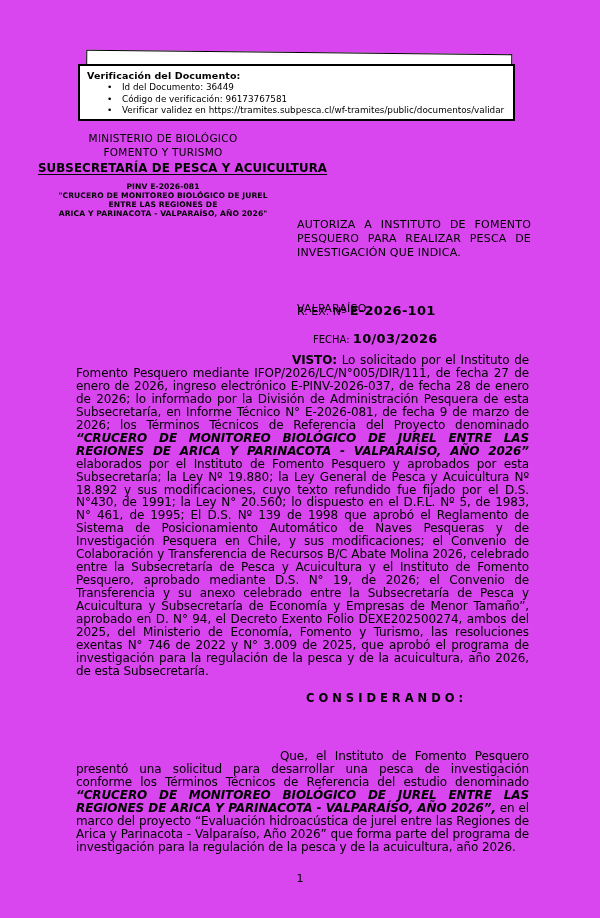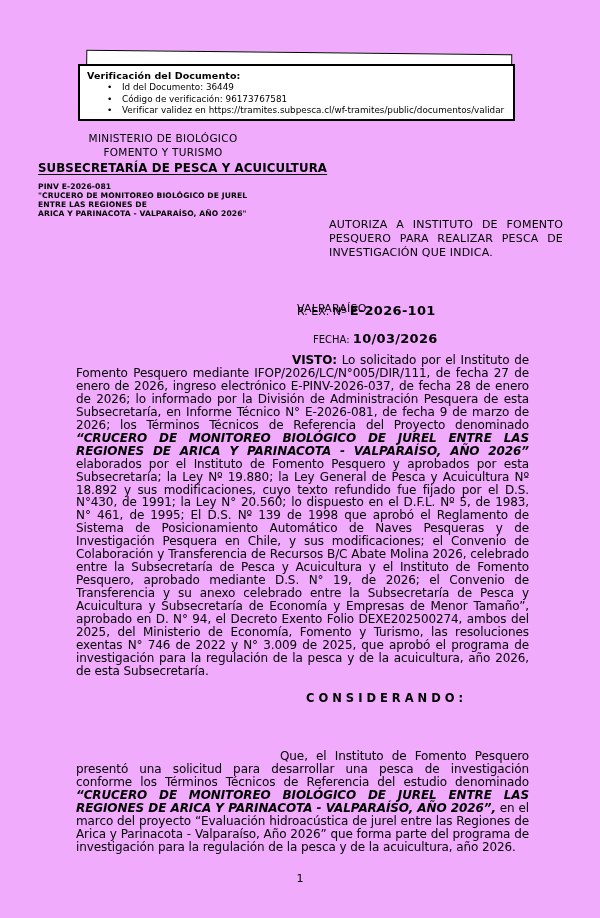--- a/index.html
+++ b/index.html
@@ -7,7 +7,7 @@
     position: relative;
     width: 600px;
     height: 918px;
-    background: #f0abfc;
+    background: #d946ef;
     color: #000000;
     font-family: "DejaVu Sans", sans-serif;
     overflow: hidden;

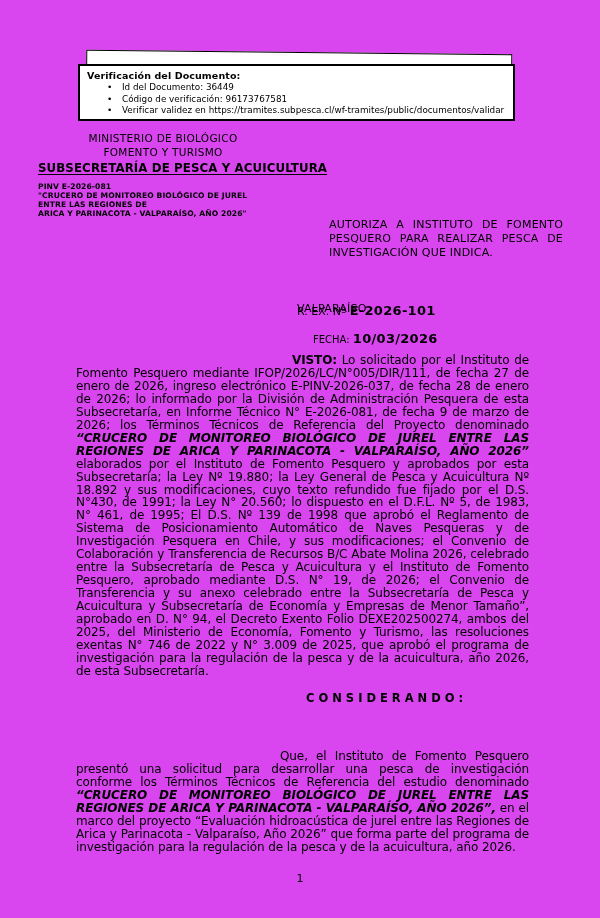--- a/index.html
+++ b/index.html
@@ -75,7 +75,7 @@
     position: absolute;
     left: 38px; top: 182px;
     width: 250px;
-    text-align: left;
+    text-align: center;
     font-size: 7.6px;
     font-weight: bold;
     line-height: 9px;

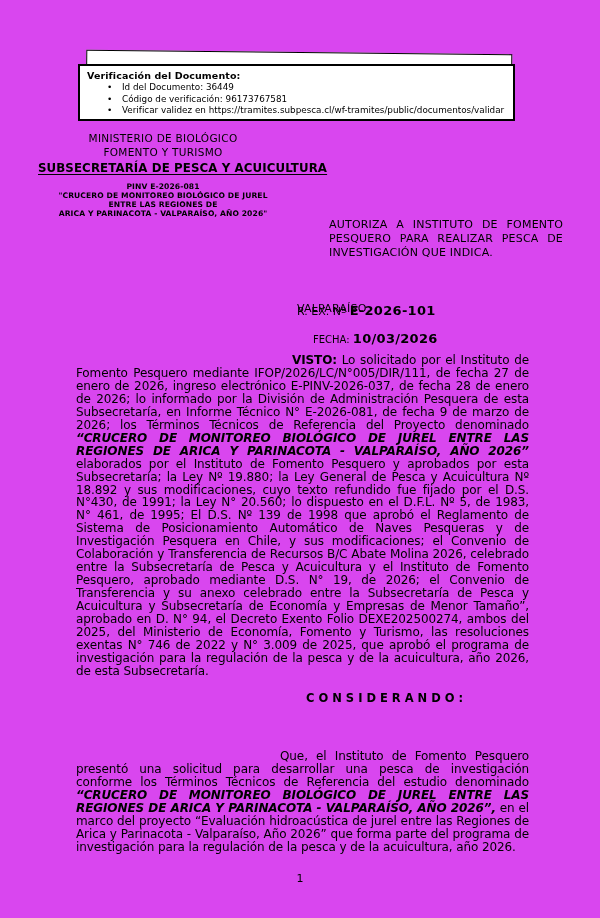--- a/index.html
+++ b/index.html
@@ -91,7 +91,6 @@
     line-height: 14.2px;
     text-align: justify;
     letter-spacing: 0.2px;
-    margin-left: 32px;
   }
   .city {
     position: absolute;

